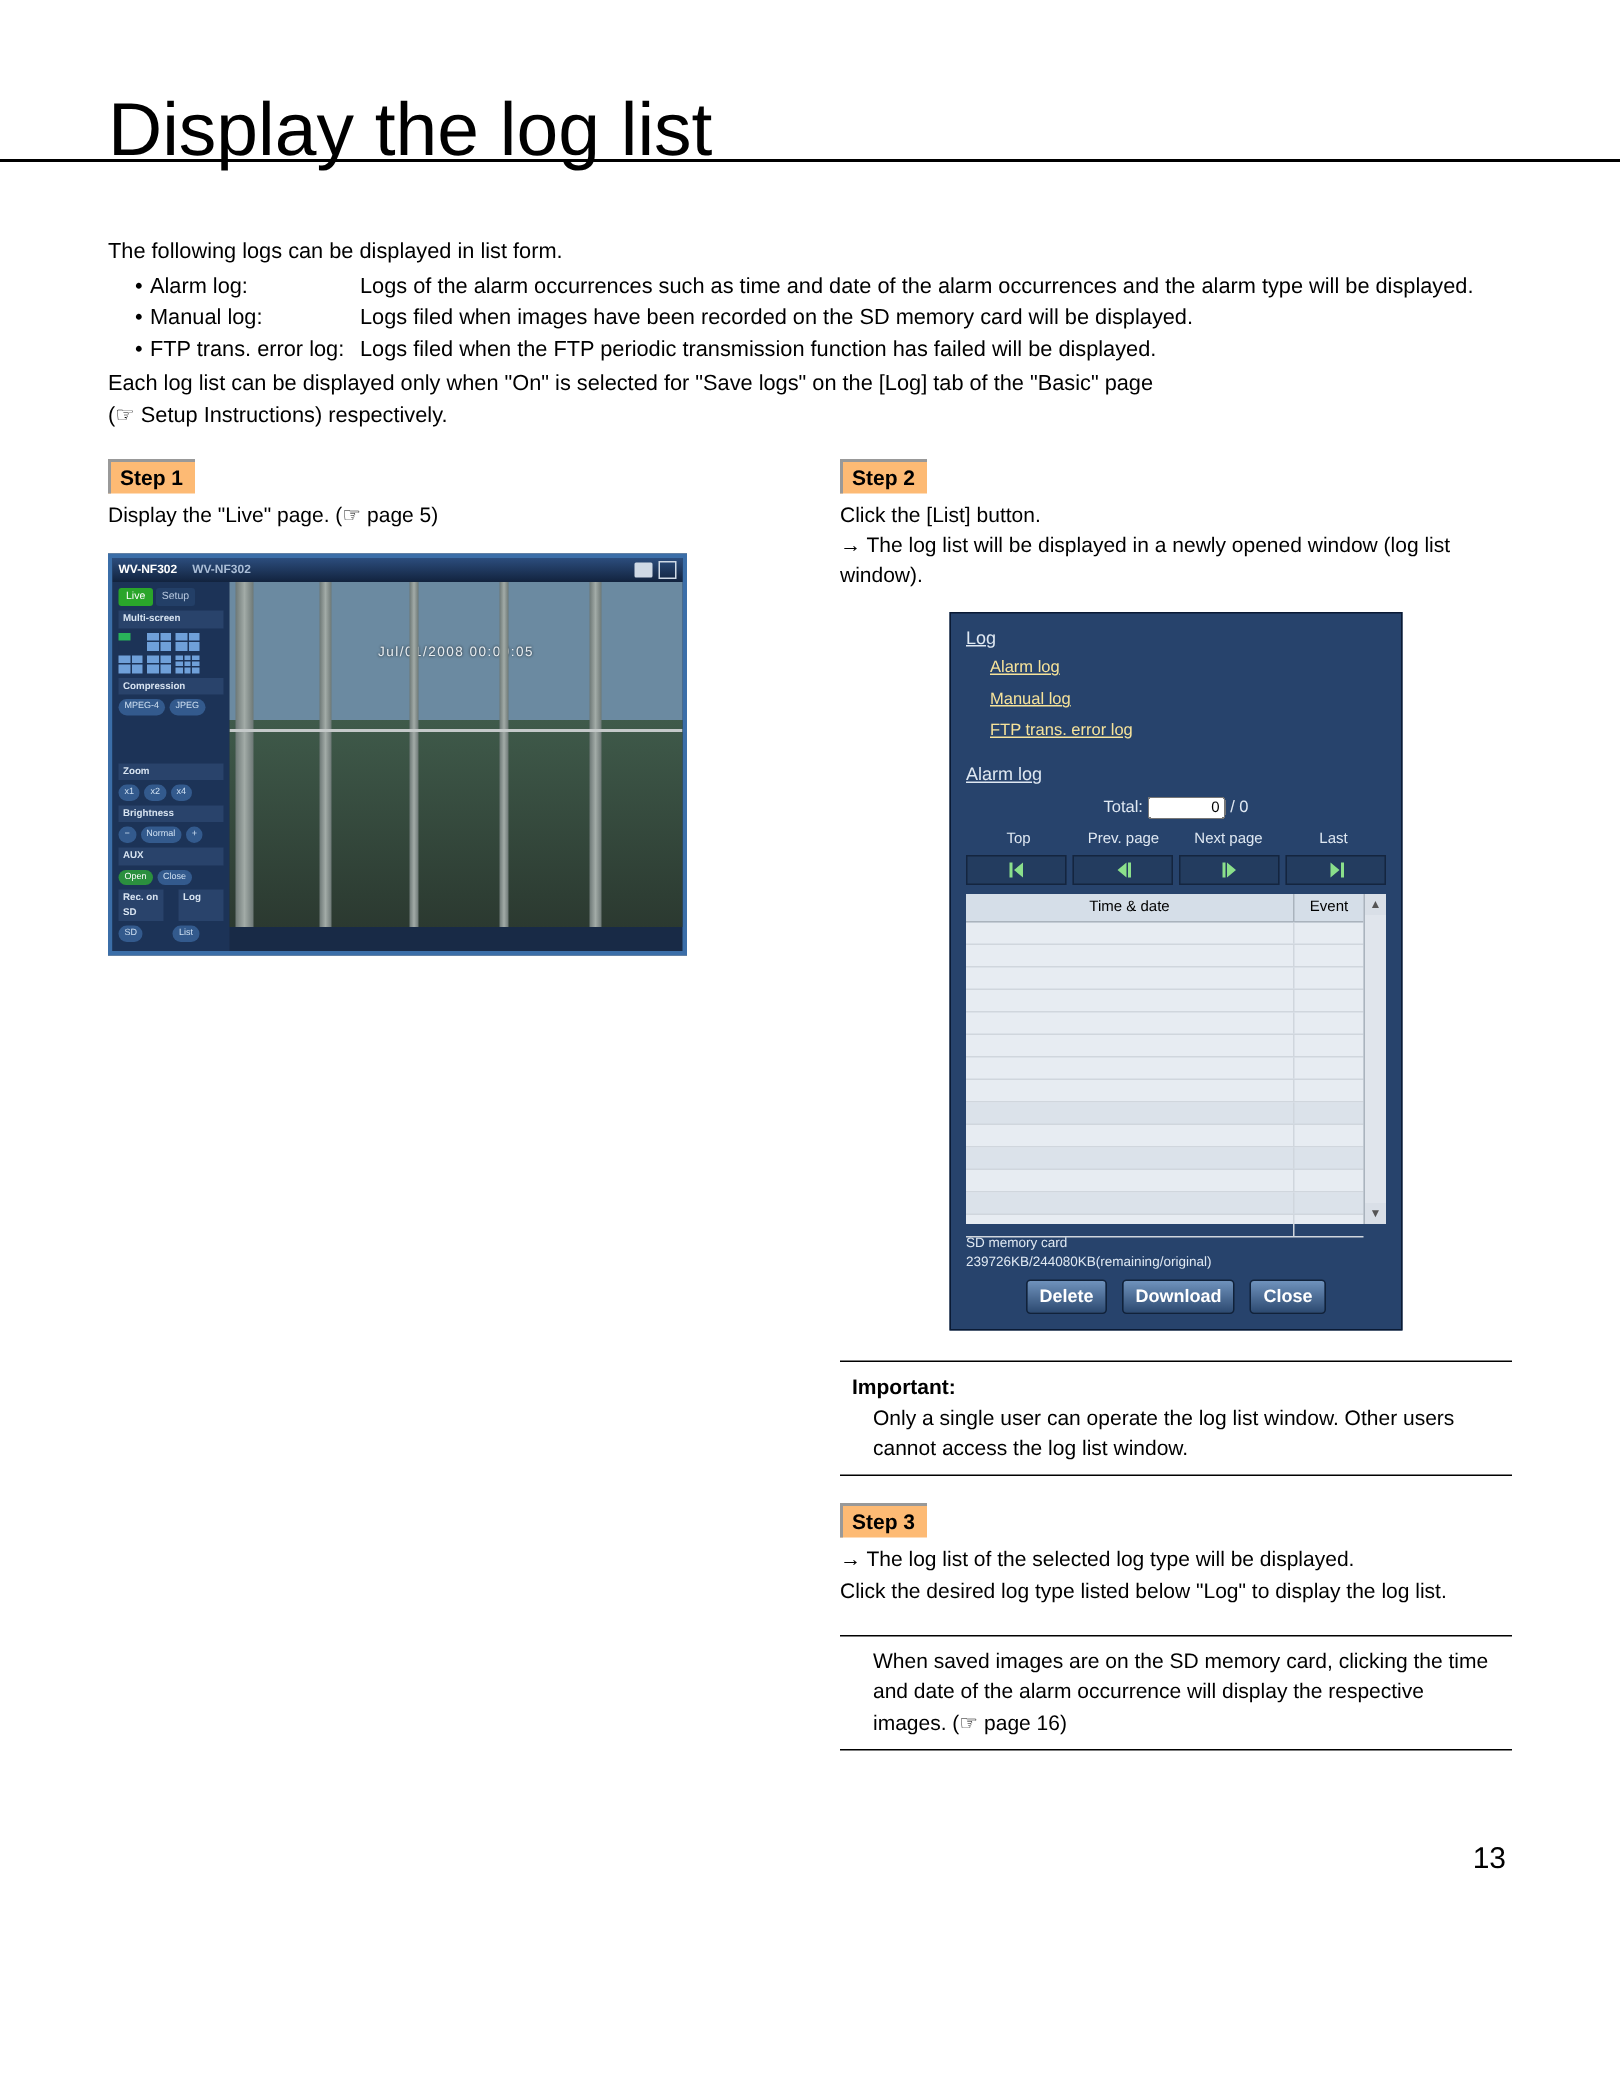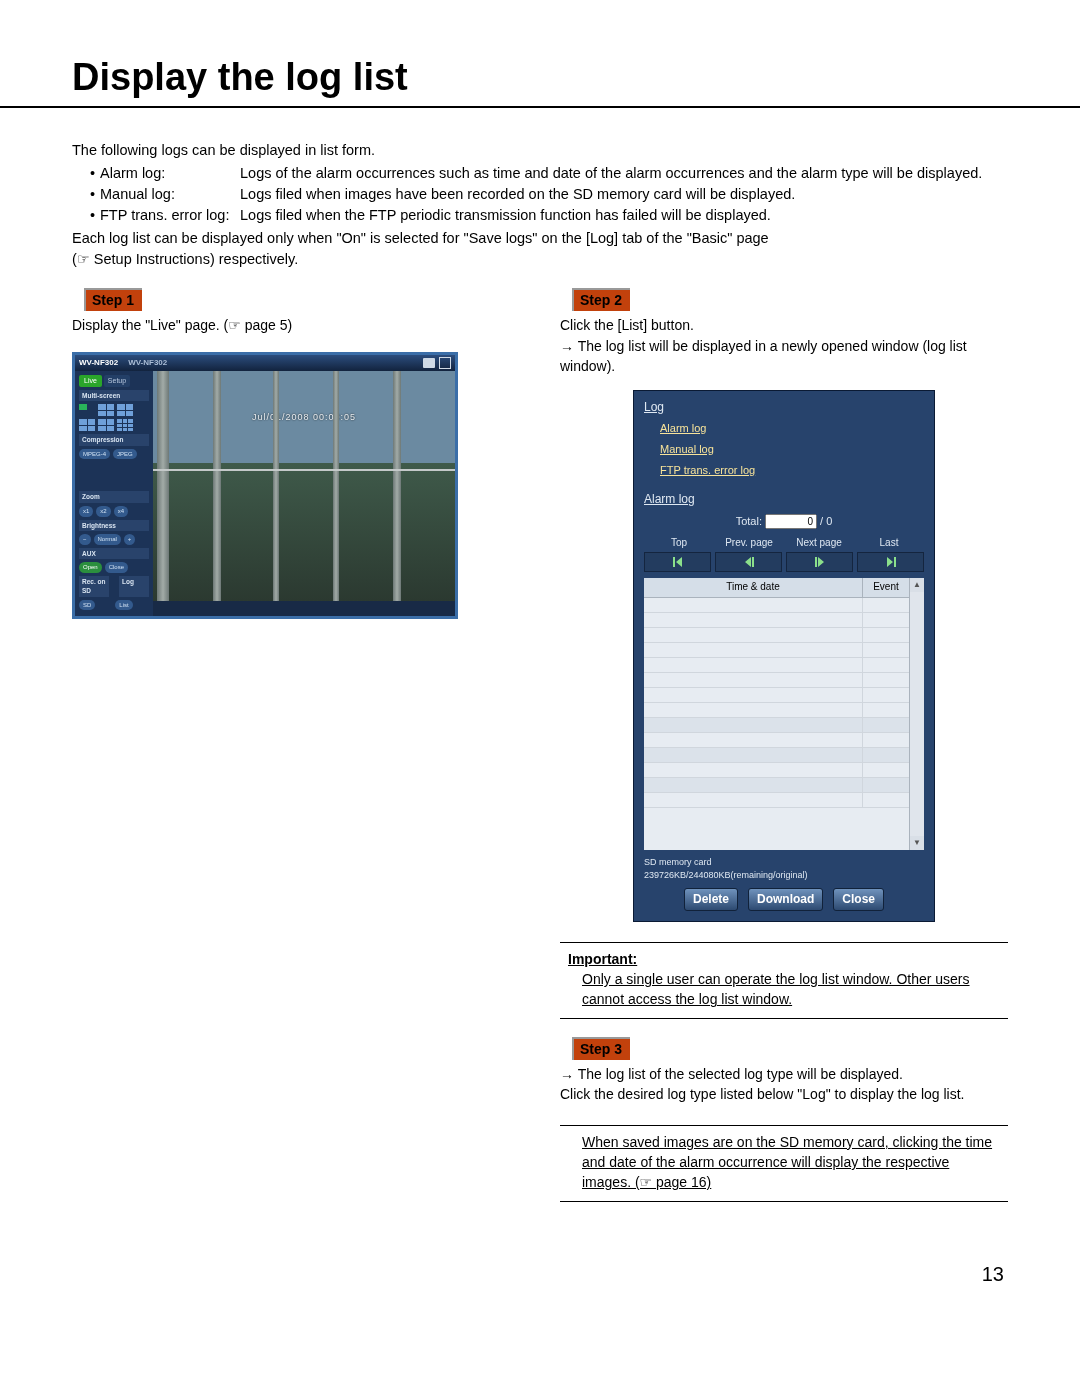--- a/index.html
+++ b/index.html
@@ -18,8 +18,8 @@
     position: relative;
   }
   .title {
-    font-size: 38px;
-    font-weight: 700;
+    font-size: 50px;
+    font-weight: 400;
     font-family: "Arial Narrow", Arial, Helvetica, sans-serif;
     margin: 0 0 6px 0;
     letter-spacing: 0px;

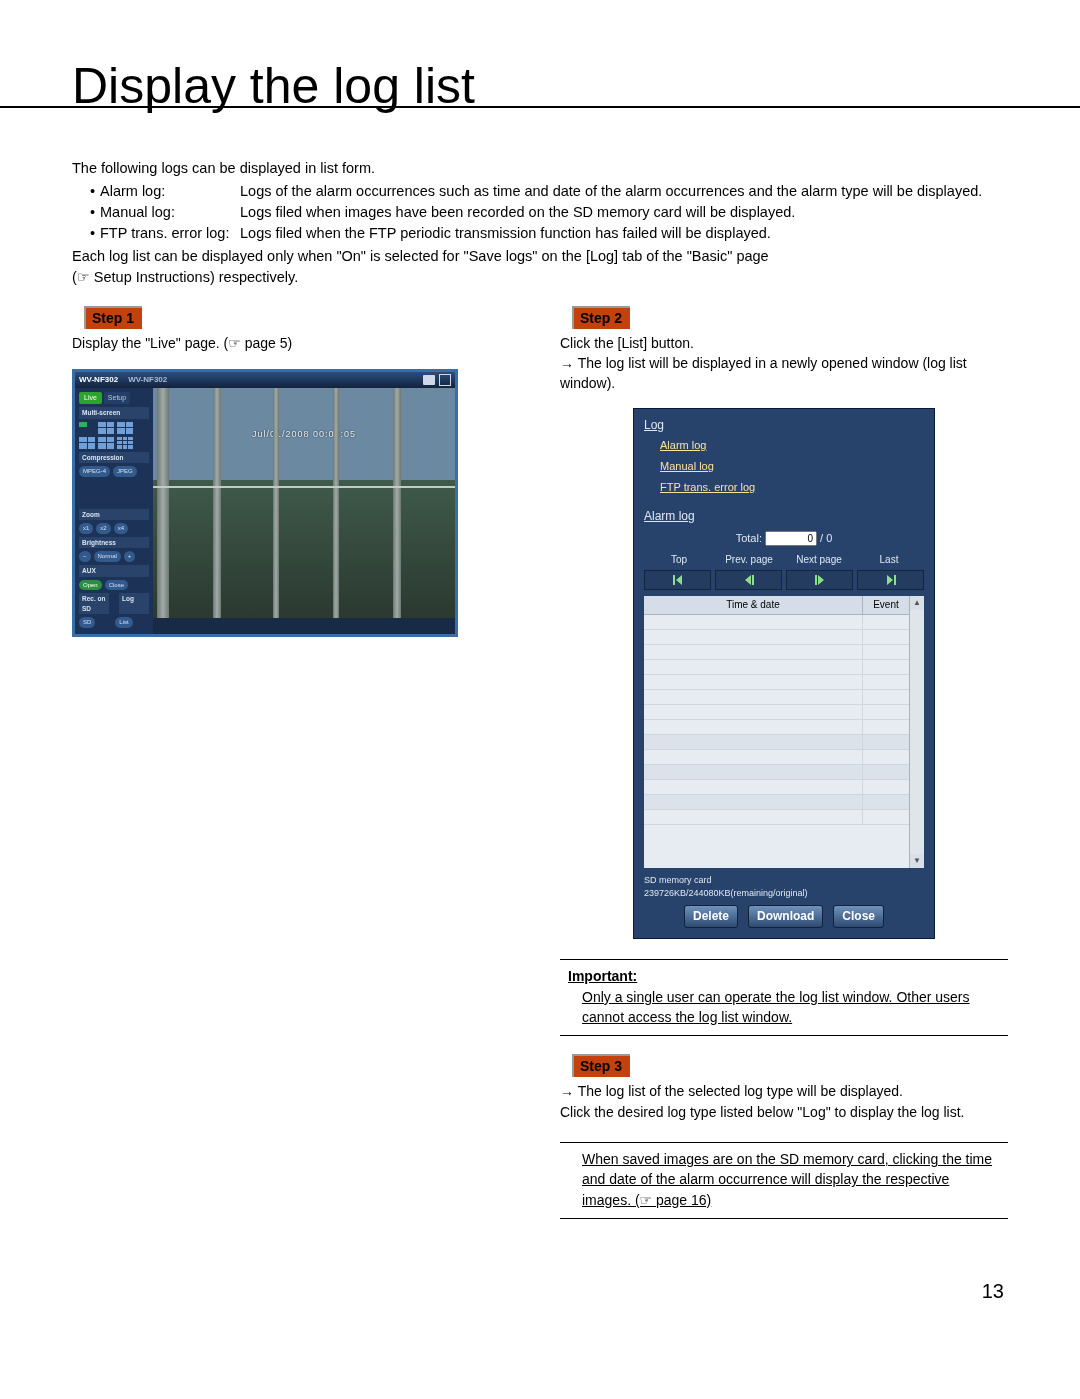--- a/index.html
+++ b/index.html
@@ -50,13 +50,12 @@
   .step-label {
     display: inline-block;
     font-weight: 700;
-    background: #c2410c;
+    background: #fdba74;
     border-top: 2px solid #999;
     border-left: 2px solid #999;
     padding: 0 8px 1px 6px;
     font-size: 14px;
     margin-bottom: 4px;
-    margin-left: 12px;
   }
   .note-box {
     border-top: 1px solid #000;

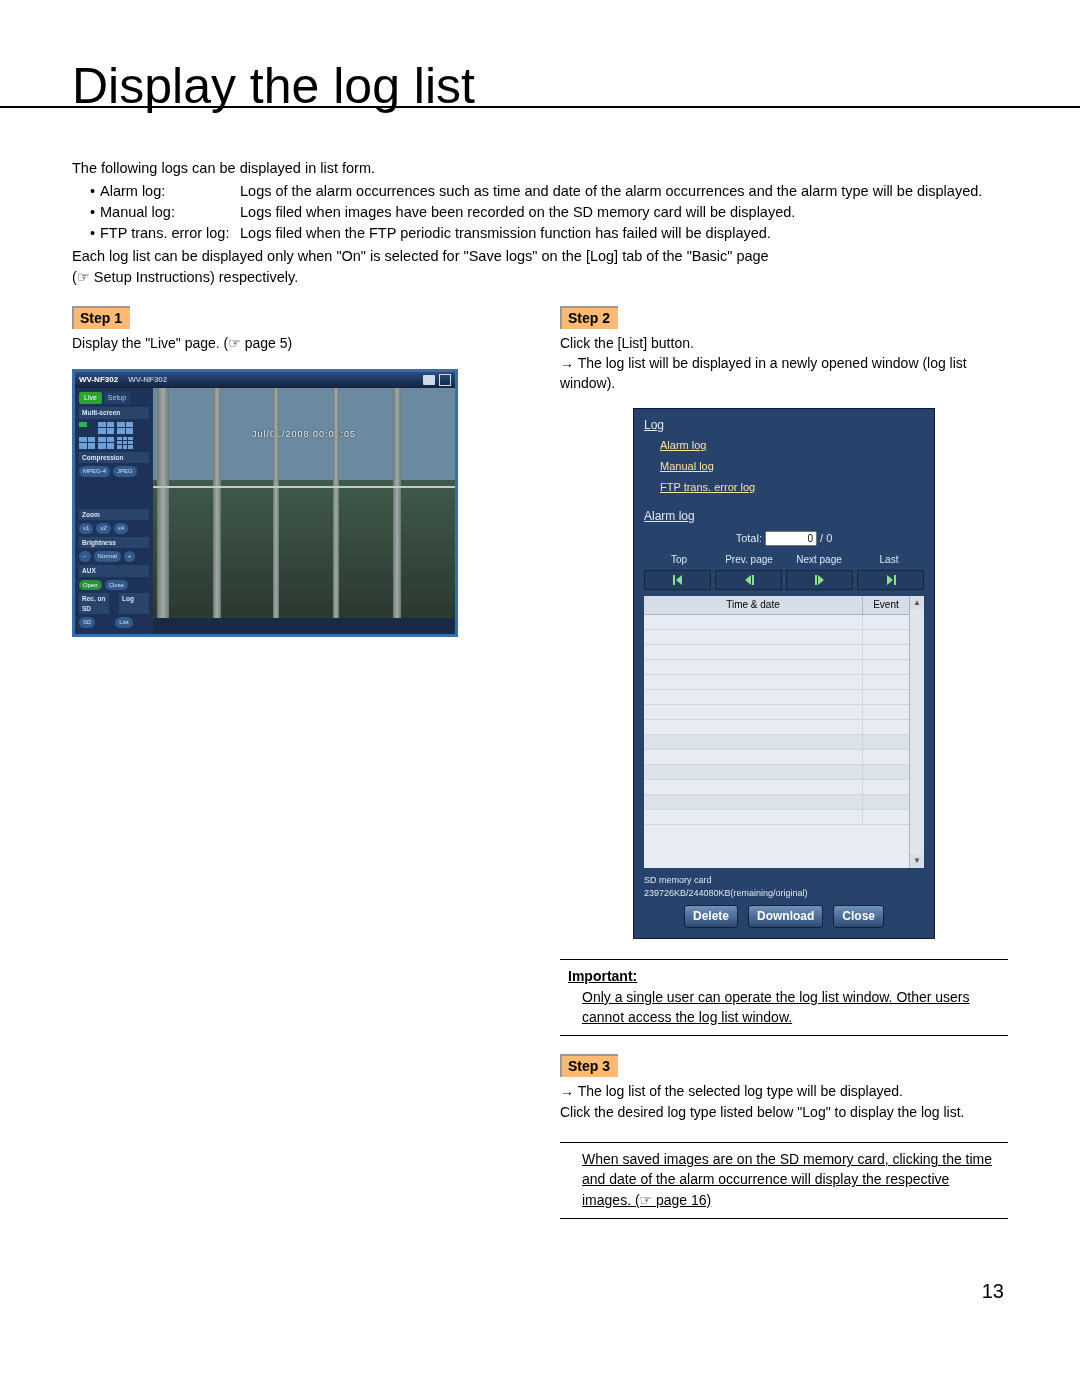--- a/index.html
+++ b/index.html
@@ -152,7 +152,7 @@
   .log-table-wrap {
     margin-top: 6px;
     display: flex; background: #e7ecf2; color: #000;
-    height: 272px;
+    height: 220px;
   }
   .log-table { flex: 1; font-size: 10px; }
   .lt-header { display: flex; background: #d5dee8; border-bottom: 1px solid #aab3bd; }

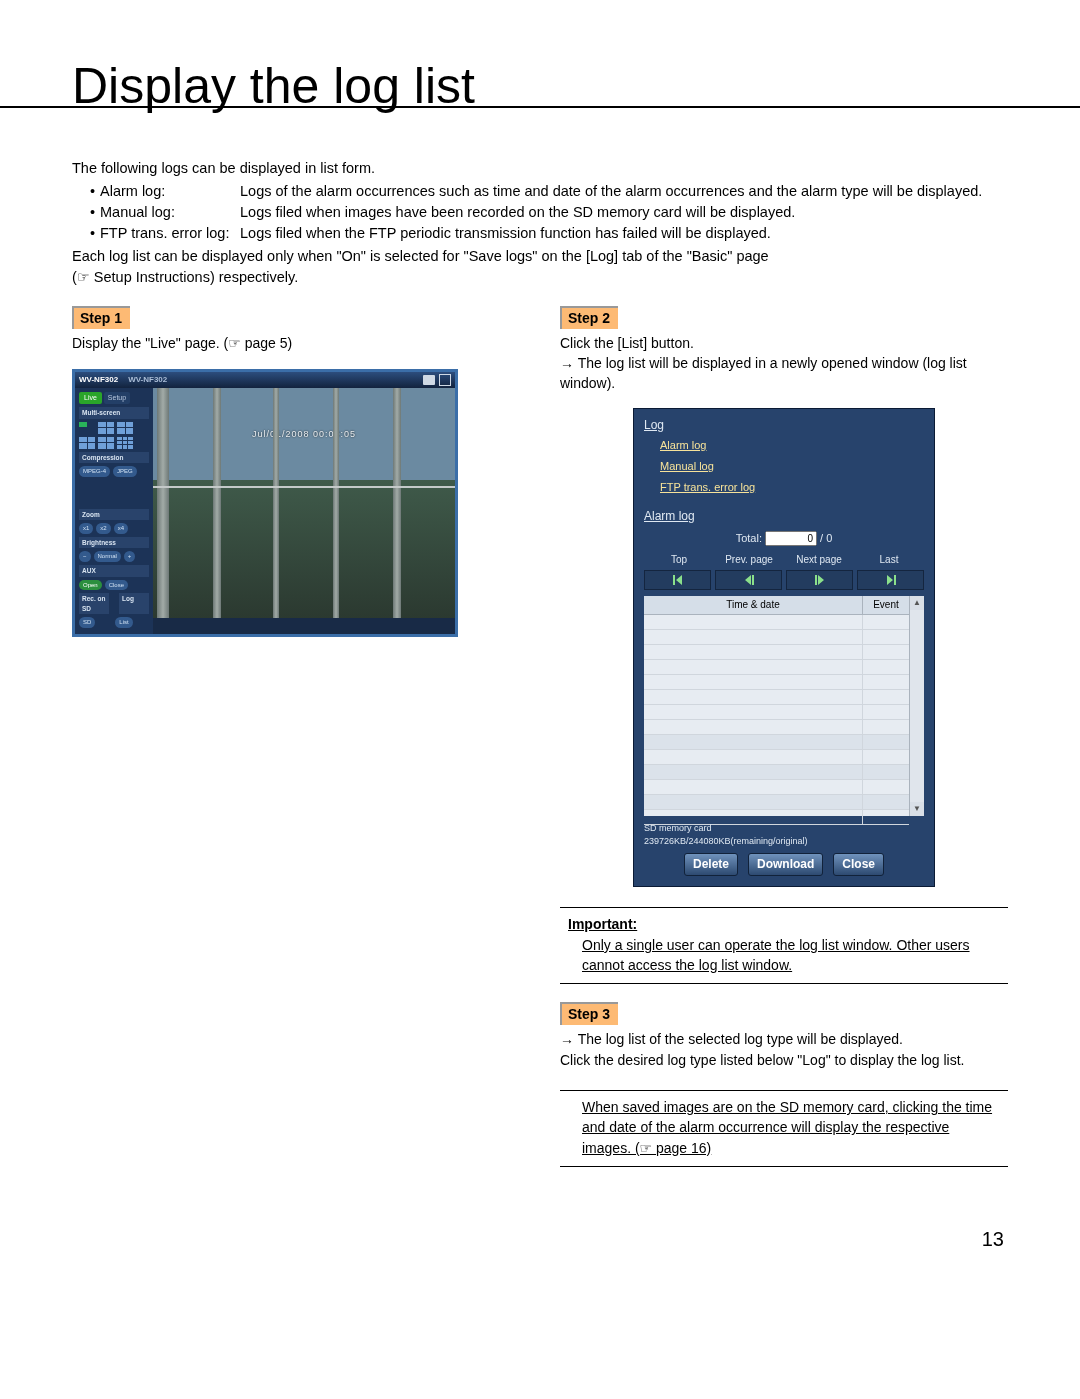--- a/index.html
+++ b/index.html
@@ -63,7 +63,6 @@
     margin: 20px 0 18px 0;
     padding: 6px 8px 8px 8px;
     font-size: 14px;
-    text-decoration: underline;
   }
   .note-title { font-weight: 700; }
   .note-body { padding-left: 14px; }

